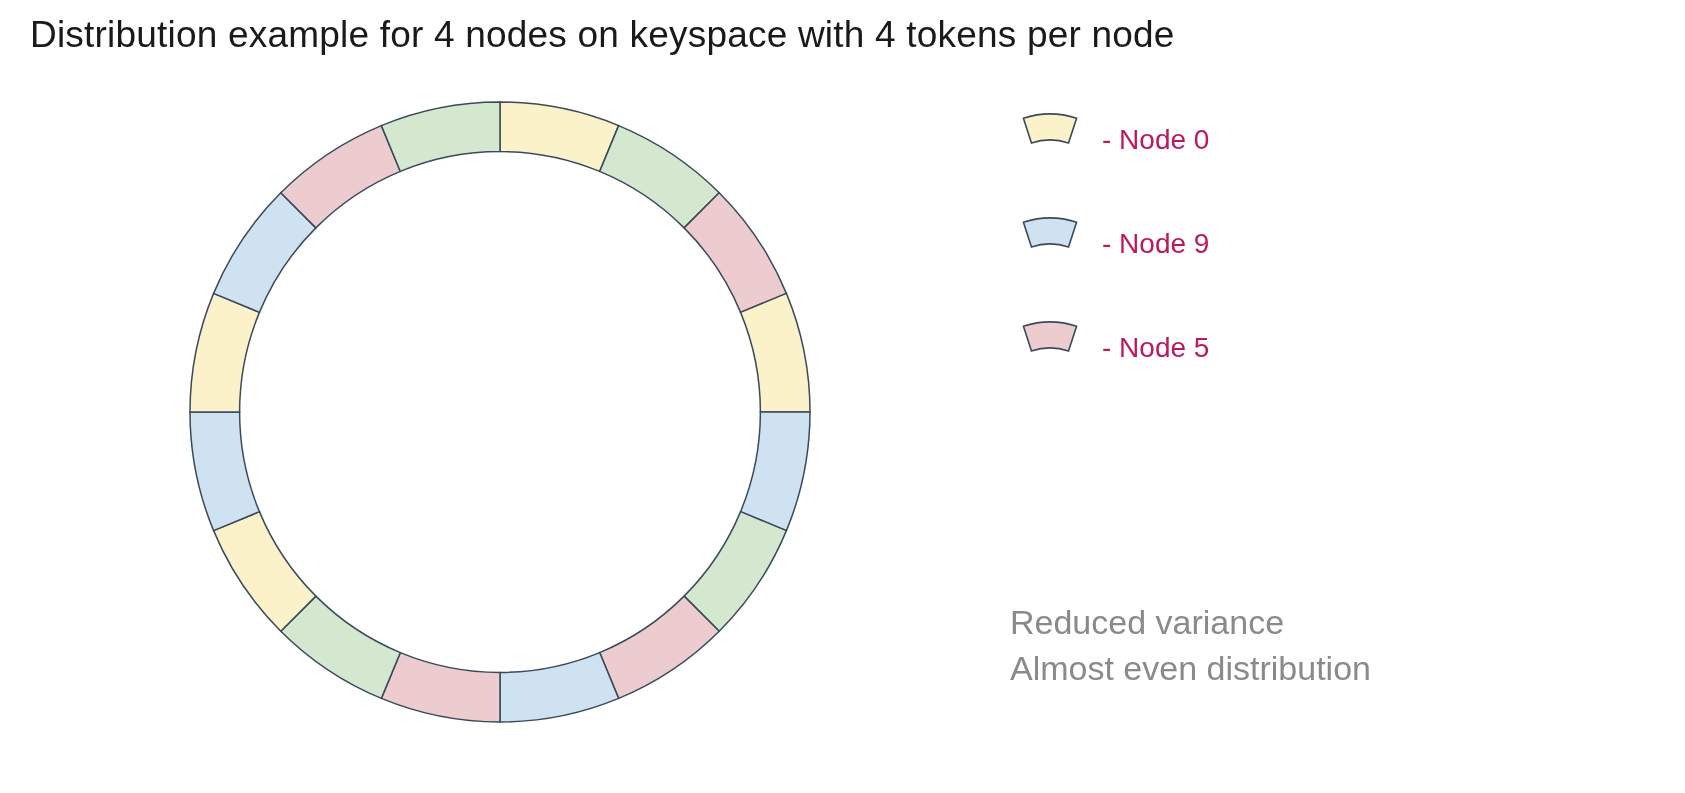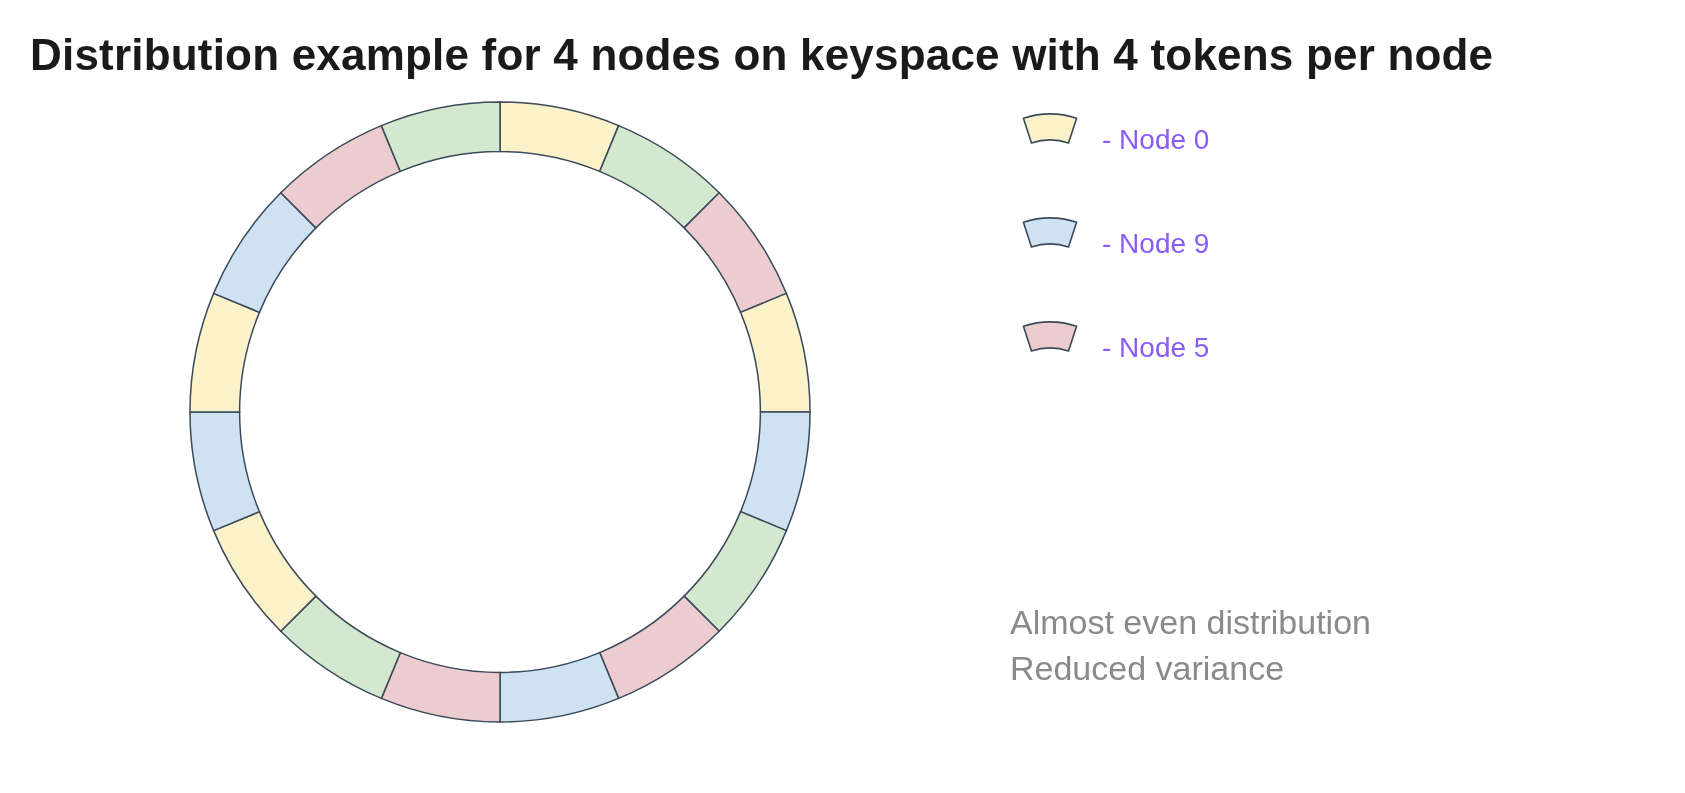--- a/index.html
+++ b/index.html
@@ -17,9 +17,9 @@
   .title {
     position: absolute;
     left: 30px;
-    top: 30px;
-    font-size: 44px;
-    font-weight: 700;
+    top: 14px;
+    font-size: 37px;
+    font-weight: 400;
     letter-spacing: 0.2px;
   }
   .ring-wrap {

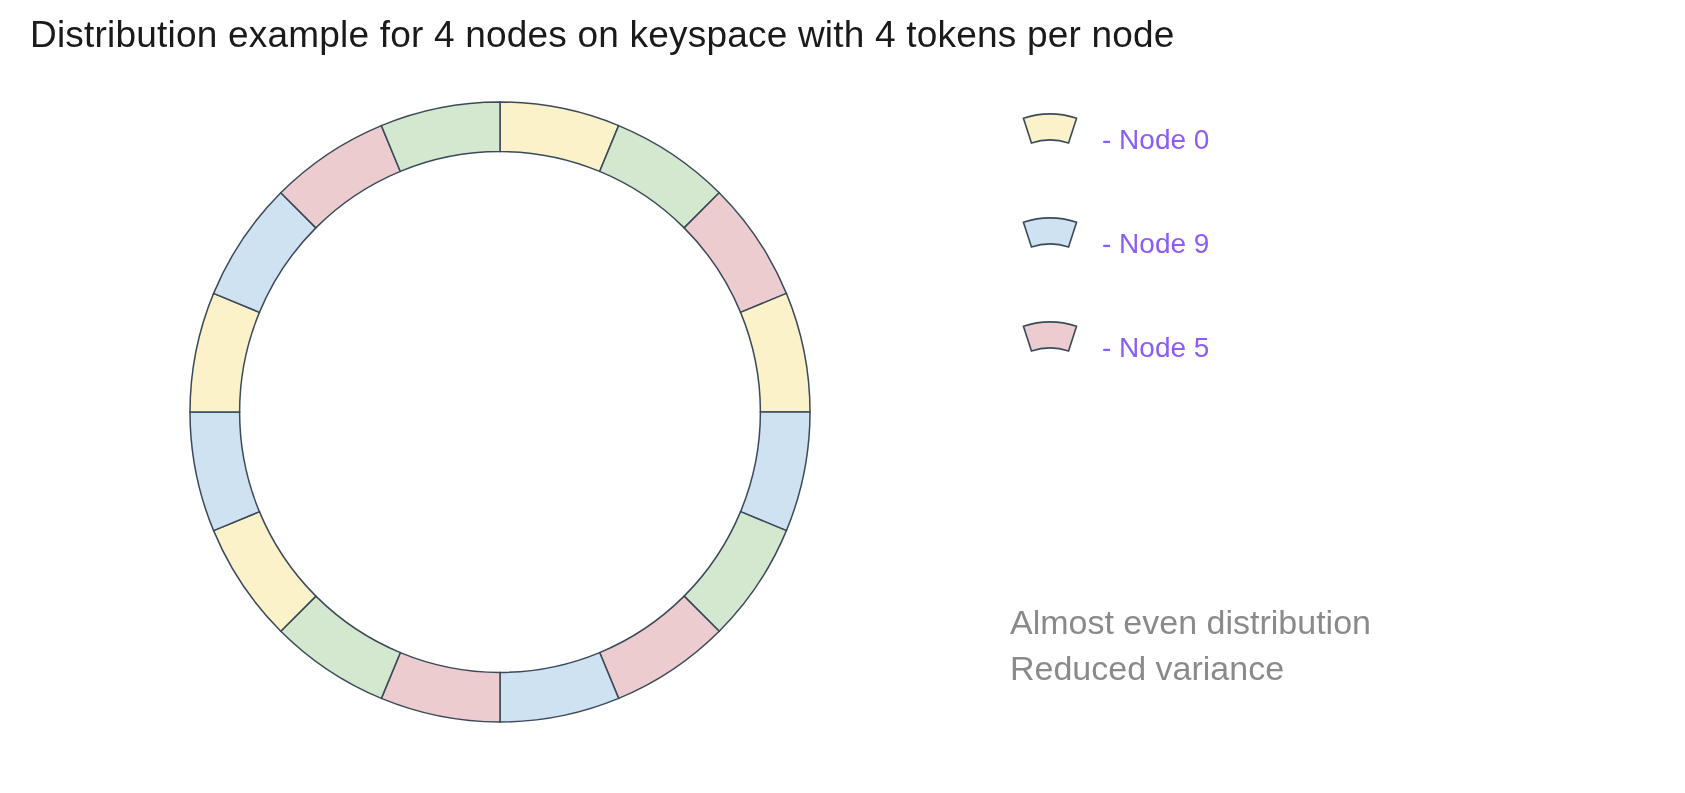--- a/index.html
+++ b/index.html
@@ -52,7 +52,7 @@
   }
   .legend-label {
     font-size: 28px;
-    color: #8b5cf6;
+    color: #be185d;
   }
   .notes {
     position: absolute;

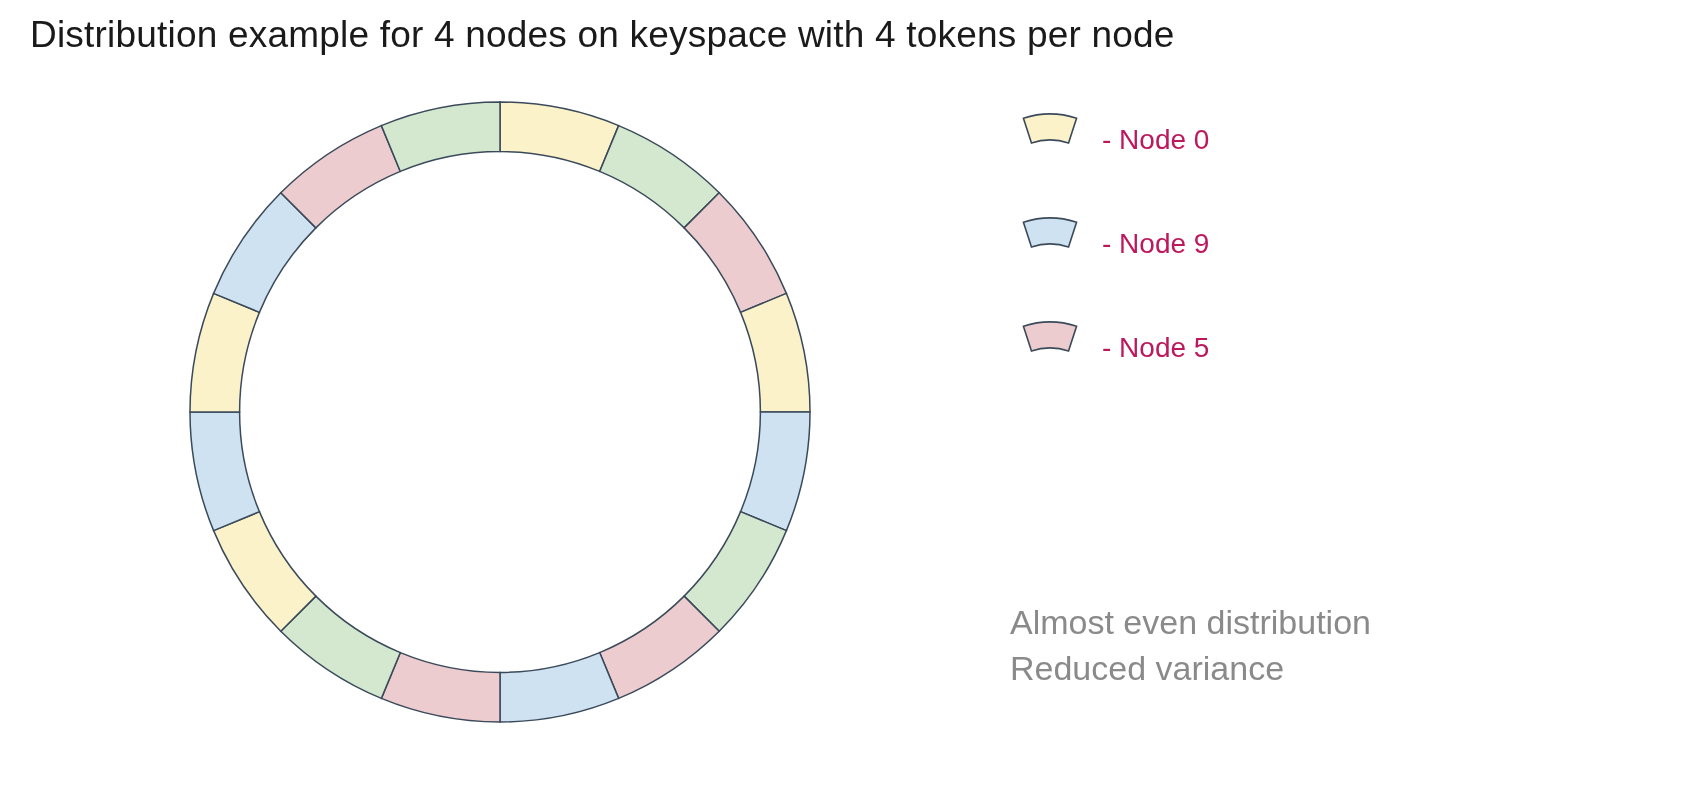--- a/index.html
+++ b/index.html
@@ -120,8 +120,8 @@
     </div>
 
   <div class="notes">
+    <div class="note-line">Reduced variance</div>
     <div class="note-line">Almost even distribution</div>
-    <div class="note-line">Reduced variance</div>
   </div>
 
 </div>

